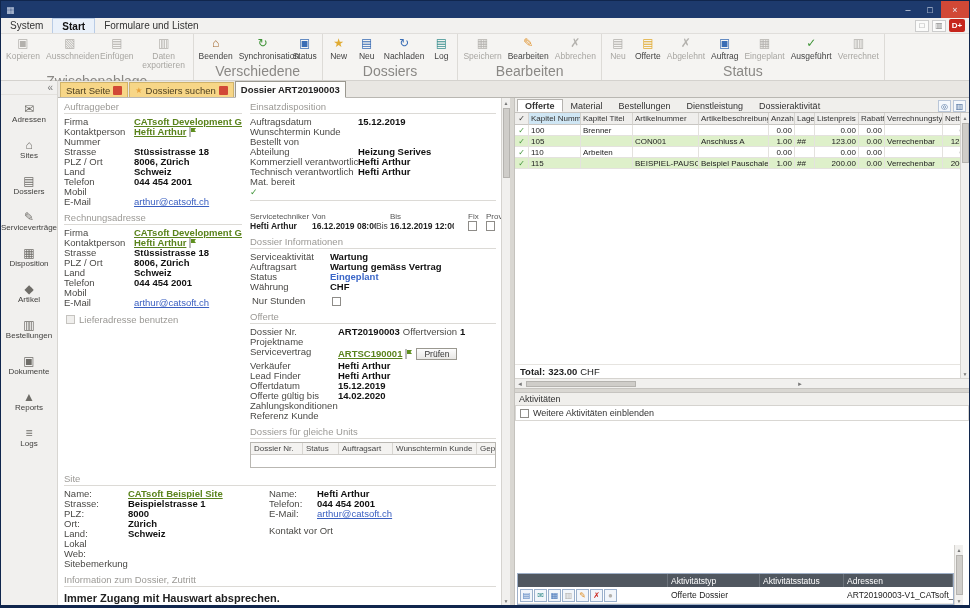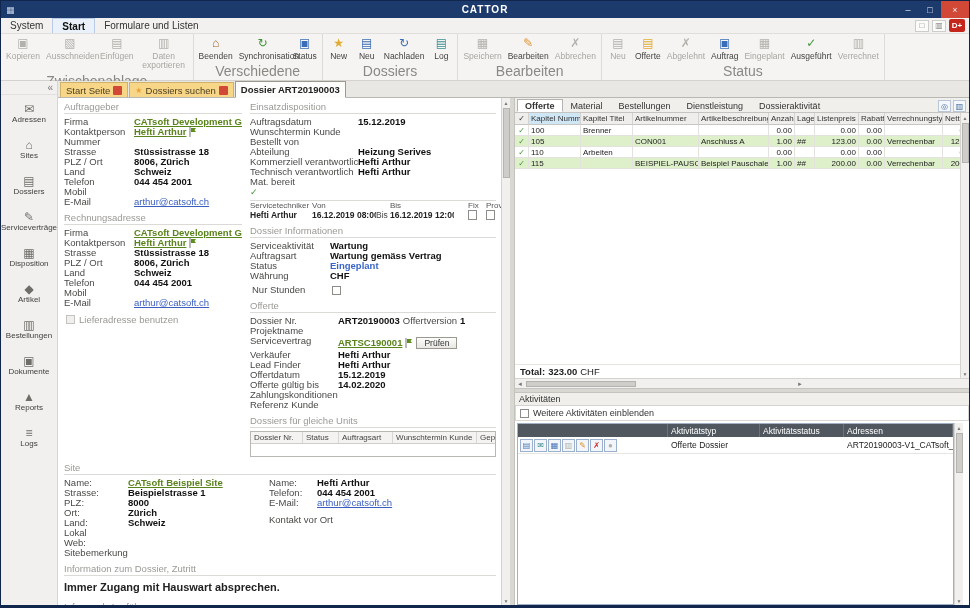--- a/index.html
+++ b/index.html
@@ -145,7 +145,6 @@
 
   <div class="titlebar">
     <span class="app-icon">▦</span>
-    <span class="title">CATTOR</span>
     <div class="win-controls">
       <span class="win-btn">–</span>
       <span class="win-btn">□</span>

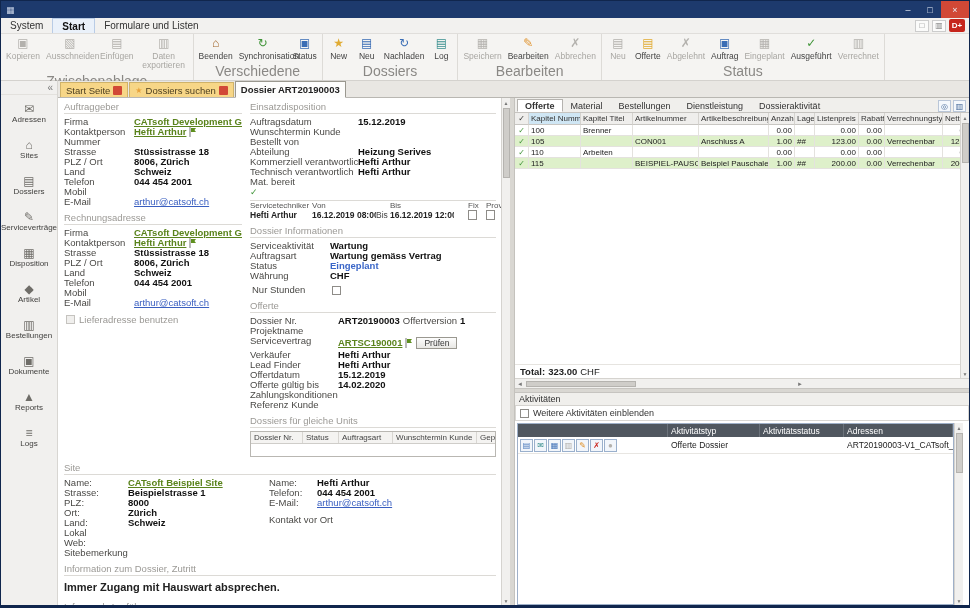--- a/index.html
+++ b/index.html
@@ -77,7 +77,7 @@
 .cb-label{color:#9a9894;}
 .greencheck{color:#3f9437;font-weight:bold;font-size:9px;}
 .btn-small{border:1px solid #9a9890;background:linear-gradient(#fdfdfd,#e8e7e4);padding:0 7px;font-size:8.5px;height:12px;line-height:10px;color:#333;}
-.tech-box{border-top:1px solid #dcdad6;margin-top:3px;padding-top:0;}
+.tech-box{border-top:1px solid #dcdad6;margin-top:3px;padding-top:11px;}
 .tech-head,.tech-row{display:grid;grid-template-columns:62px 64px 14px 64px 14px 18px 24px 10px;align-items:center;}
 .tech-head span{font-size:8px;color:#555;overflow:hidden;white-space:nowrap;height:9px;}
 .tech-row span{font-size:8.5px;font-weight:bold;overflow:hidden;white-space:nowrap;height:10px;line-height:10px;}

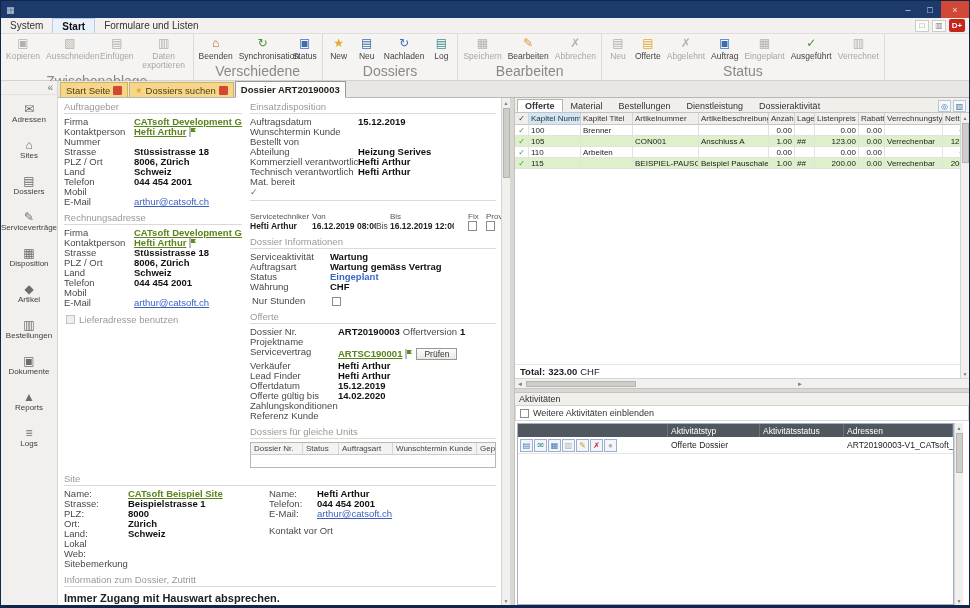--- a/index.html
+++ b/index.html
@@ -128,7 +128,7 @@
 .rp-bottom{flex:1;background:#fff;display:flex;flex-direction:column;min-height:0;}
 .akt-title{height:13px;background:#f0efec;border-bottom:1px solid #d5d3cf;font-size:9px;color:#333;display:flex;align-items:center;padding-left:4px;flex:0 0 13px;}
 .akt-filter{height:15px;display:flex;align-items:center;gap:4px;padding-left:4px;border:1px solid #d9d7d3;border-top:none;font-size:9px;flex:0 0 15px;background:#fff;color:#333;}
-.akt-zone{flex:1;display:flex;min-height:0;padding:2px 6px 0 2px;}
+.akt-zone{flex:1;display:flex;min-height:0;padding:2px 6px 0 2px;align-items:flex-end;}
 .akt-main{flex:1;display:flex;flex-direction:column;min-width:0;border:1px solid #9fb0c8;}
 .akt-head{height:13px;flex:0 0 13px;background:#50575f;color:#fff;display:grid;grid-template-columns:150px 92px 84px 1fr;font-size:8.5px;align-items:center;}
 .akt-head span{padding:0 3px;border-right:1px solid #6b727a;height:100%;display:flex;align-items:center;overflow:hidden;white-space:nowrap;}

